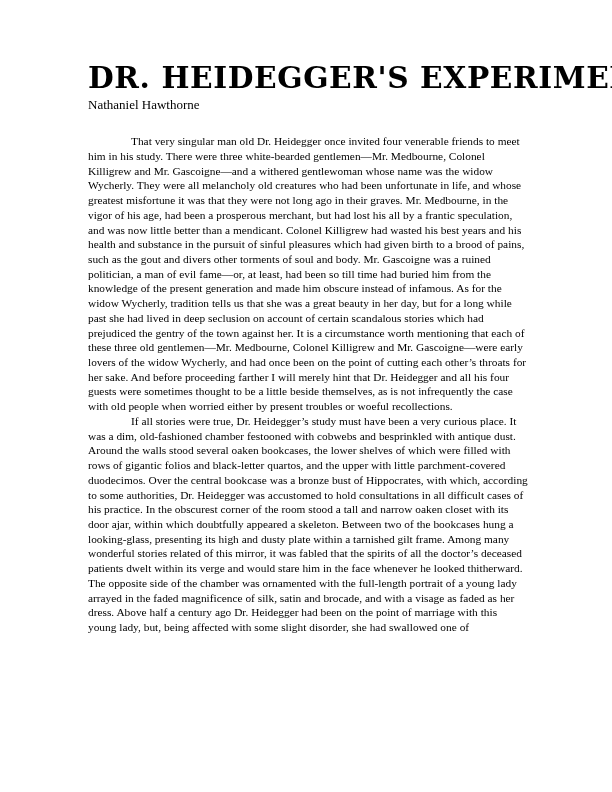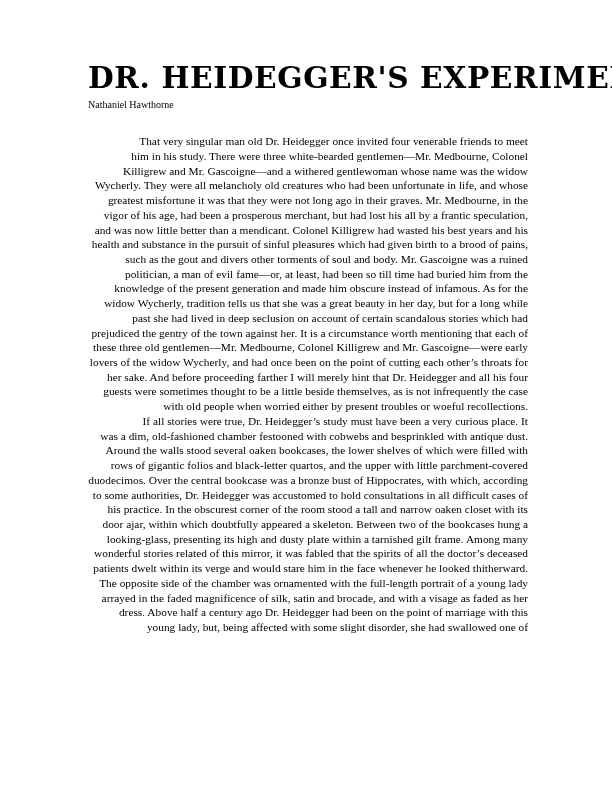--- a/index.html
+++ b/index.html
@@ -47,7 +47,7 @@
 
   
   .byline {
-    font-size: 10px;
+    font-size: 13px;
     line-height: 18.4px;
     margin: 0;
     color: #000;

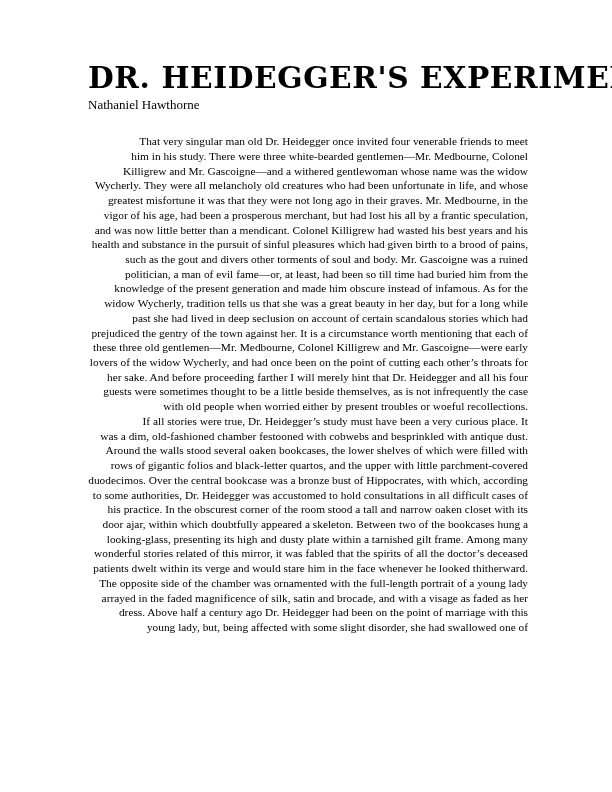--- a/index.html
+++ b/index.html
@@ -70,7 +70,7 @@
     font-size: 11.35px;
     line-height: 14.72px;
     margin: 0;
-    text-align: right;
+    text-align: left;
     text-indent: 43px;
     color: #000;
     word-spacing: 0.05px;

